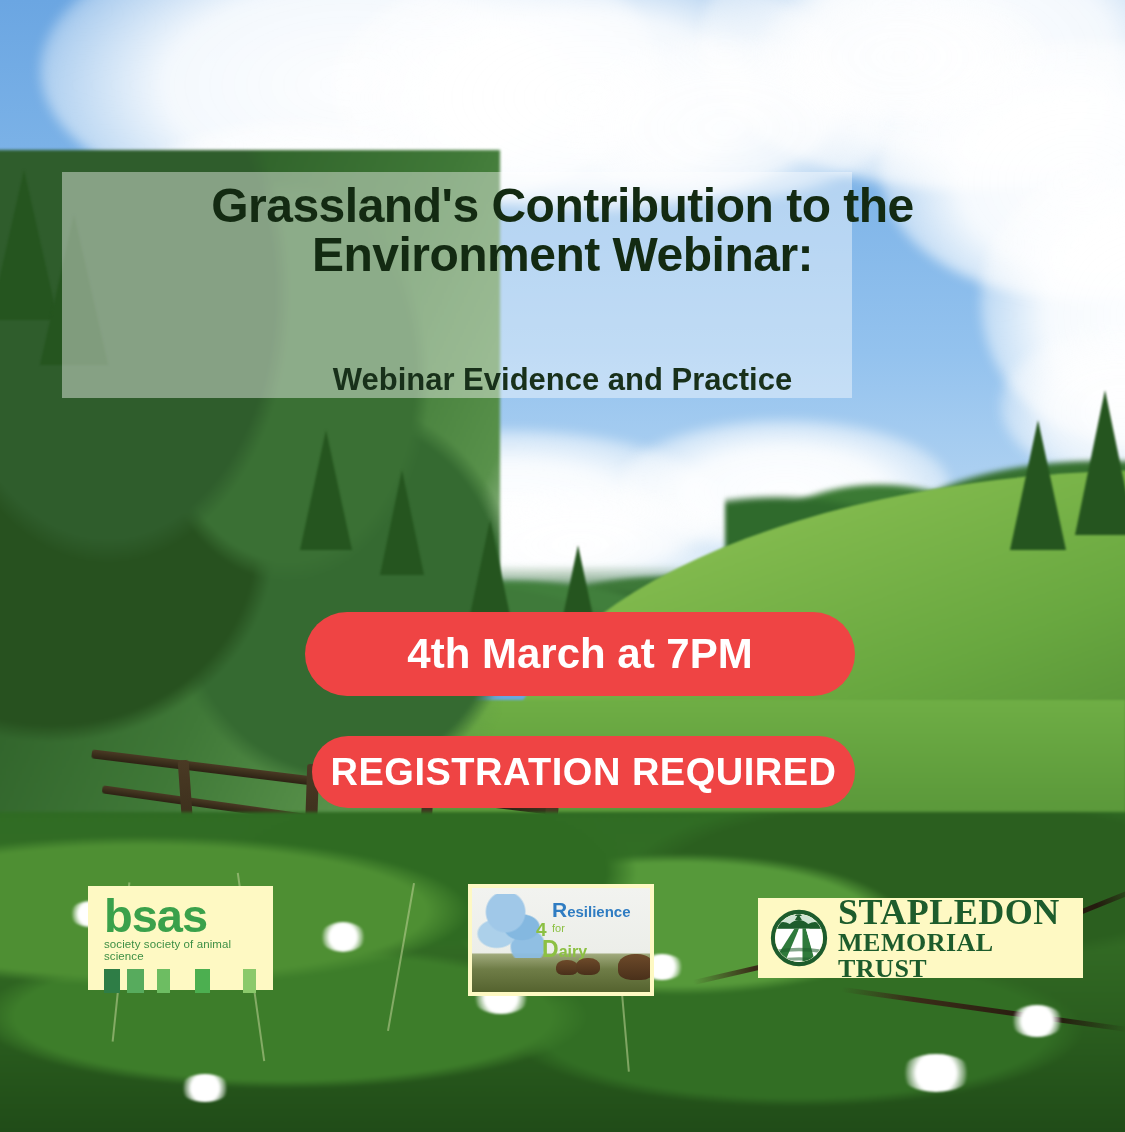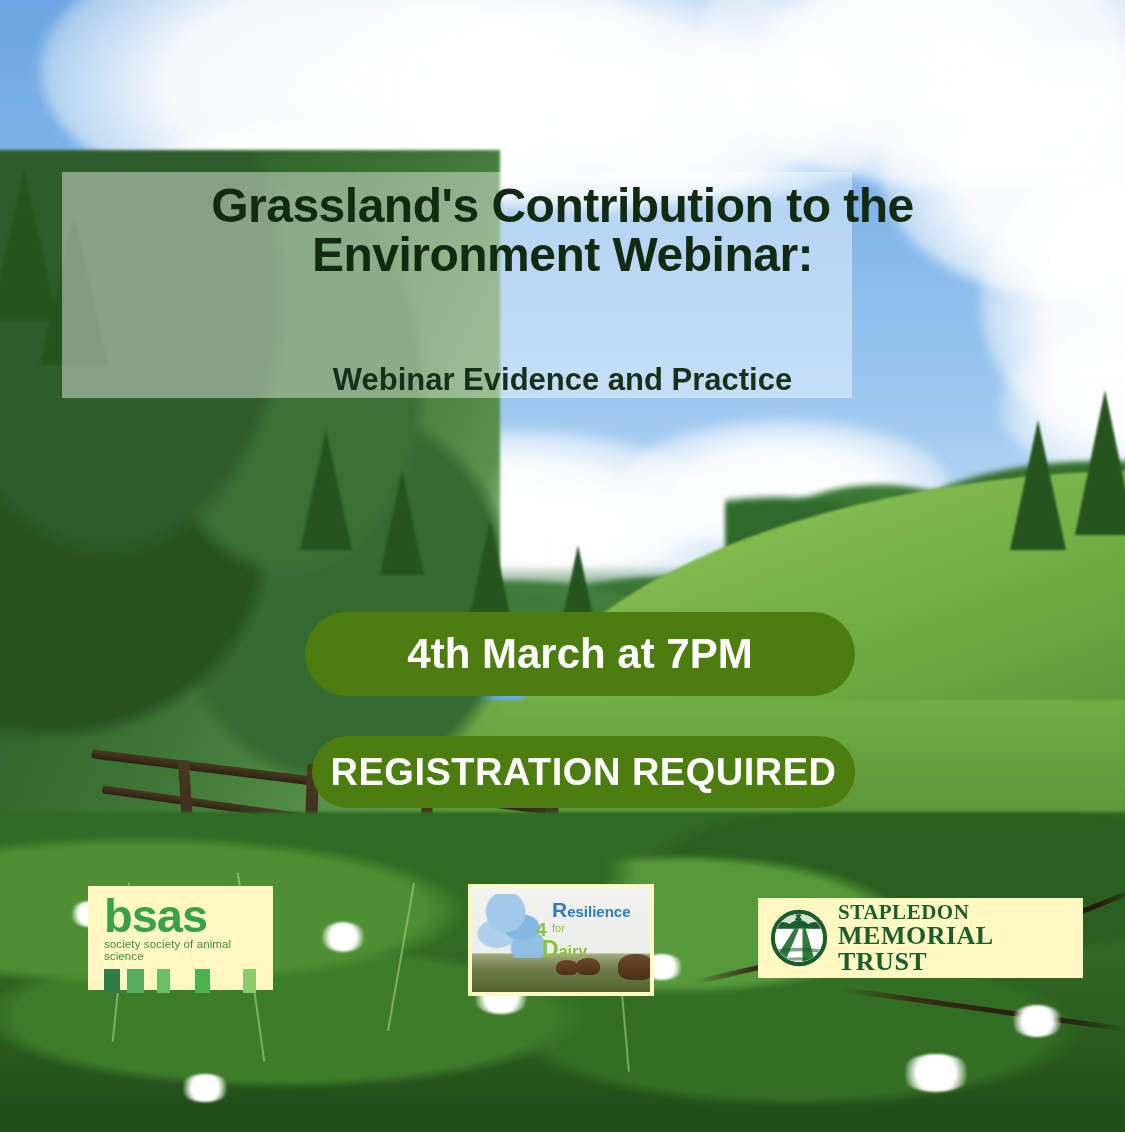--- a/index.html
+++ b/index.html
@@ -185,7 +185,7 @@
     display: flex;
     align-items: center;
     justify-content: center;
-    background: #4d7c0f;
+    background: #ef4444;
     border-radius: 999px;
     color: #ffffff;
     font-weight: bold;

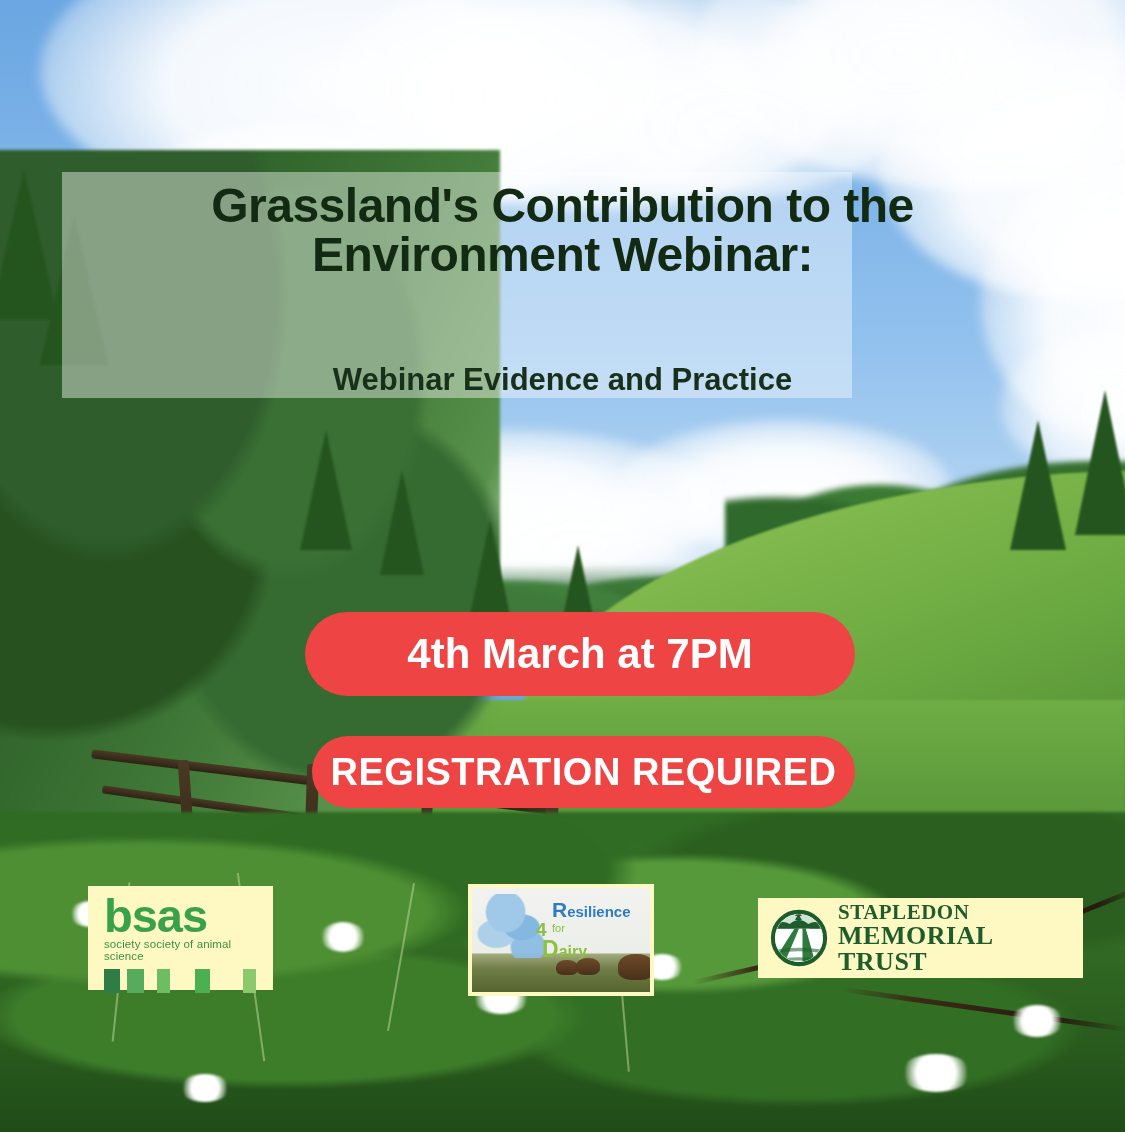--- a/index.html
+++ b/index.html
@@ -259,7 +259,7 @@
   .logo-stap { left: 758px; top: 898px; width: 325px; height: 80px; display: flex; align-items: center; padding-left: 12px; }
   .stap-emblem { width: 58px; height: 58px; flex: 0 0 58px; margin-right: 10px; }
   .stap-text { color: #1d5c2c; font-family: "Liberation Serif", serif; font-weight: bold; line-height: 1.0; }
-  .stap-l1 { font-size: 21px; letter-spacing: .5px; }
+  .stap-l1 { font-size: 36px; letter-spacing: .5px; }
   .stap-l2 { font-size: 26px; letter-spacing: .5px; }
 </style>
 </head>

